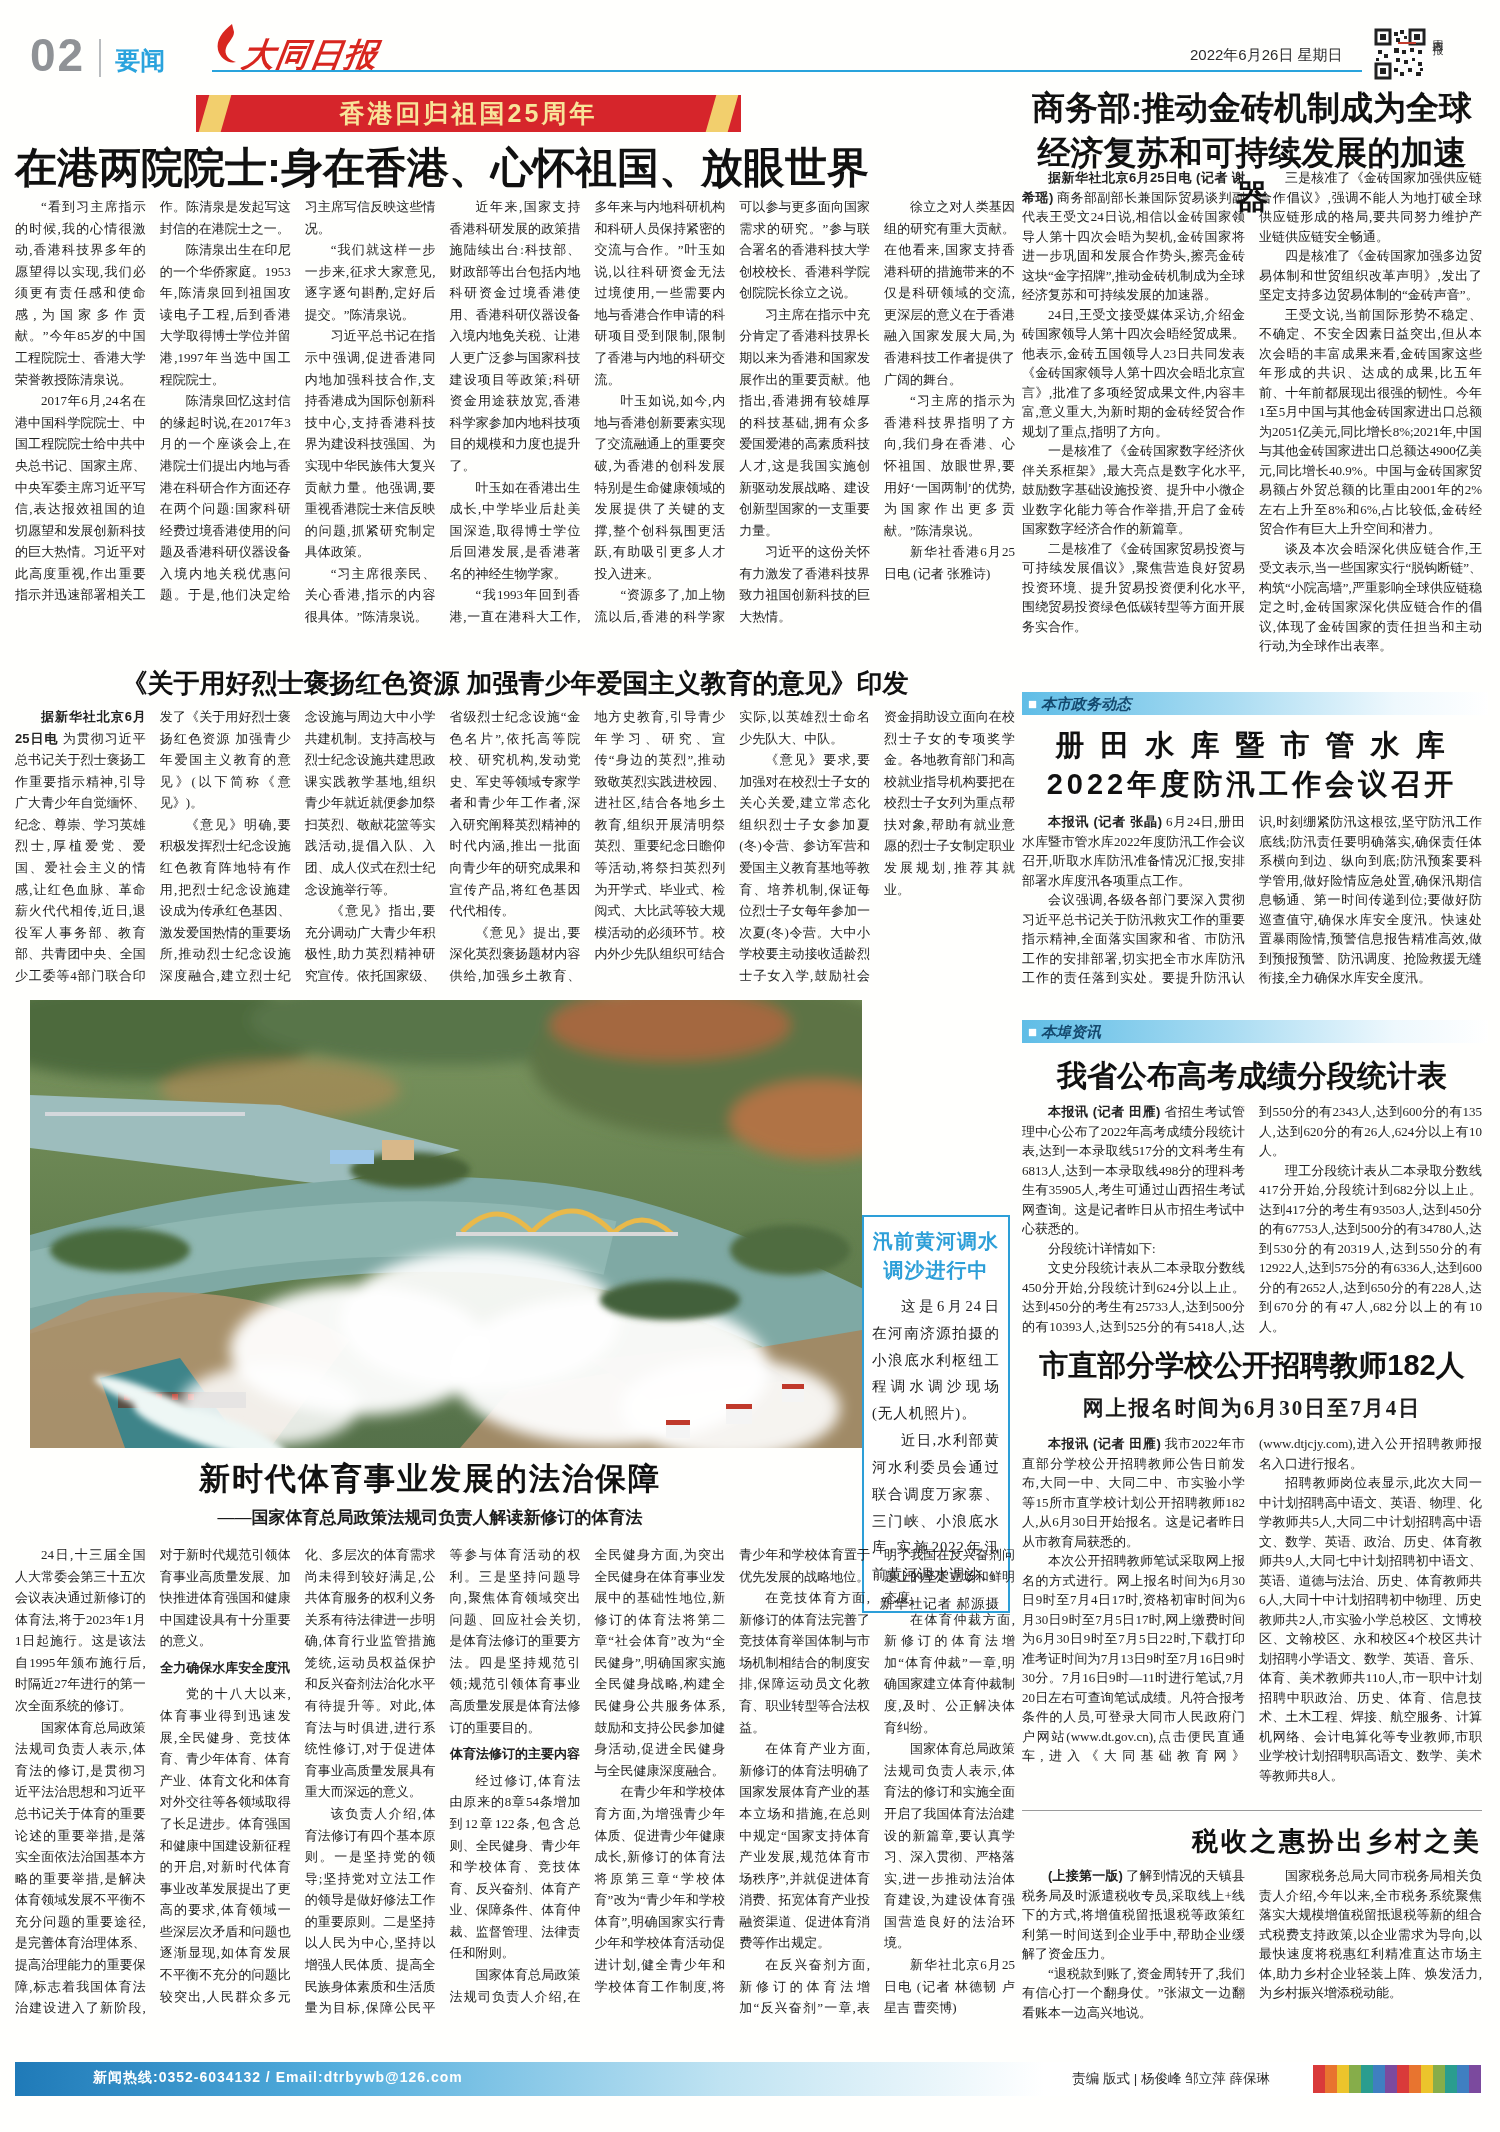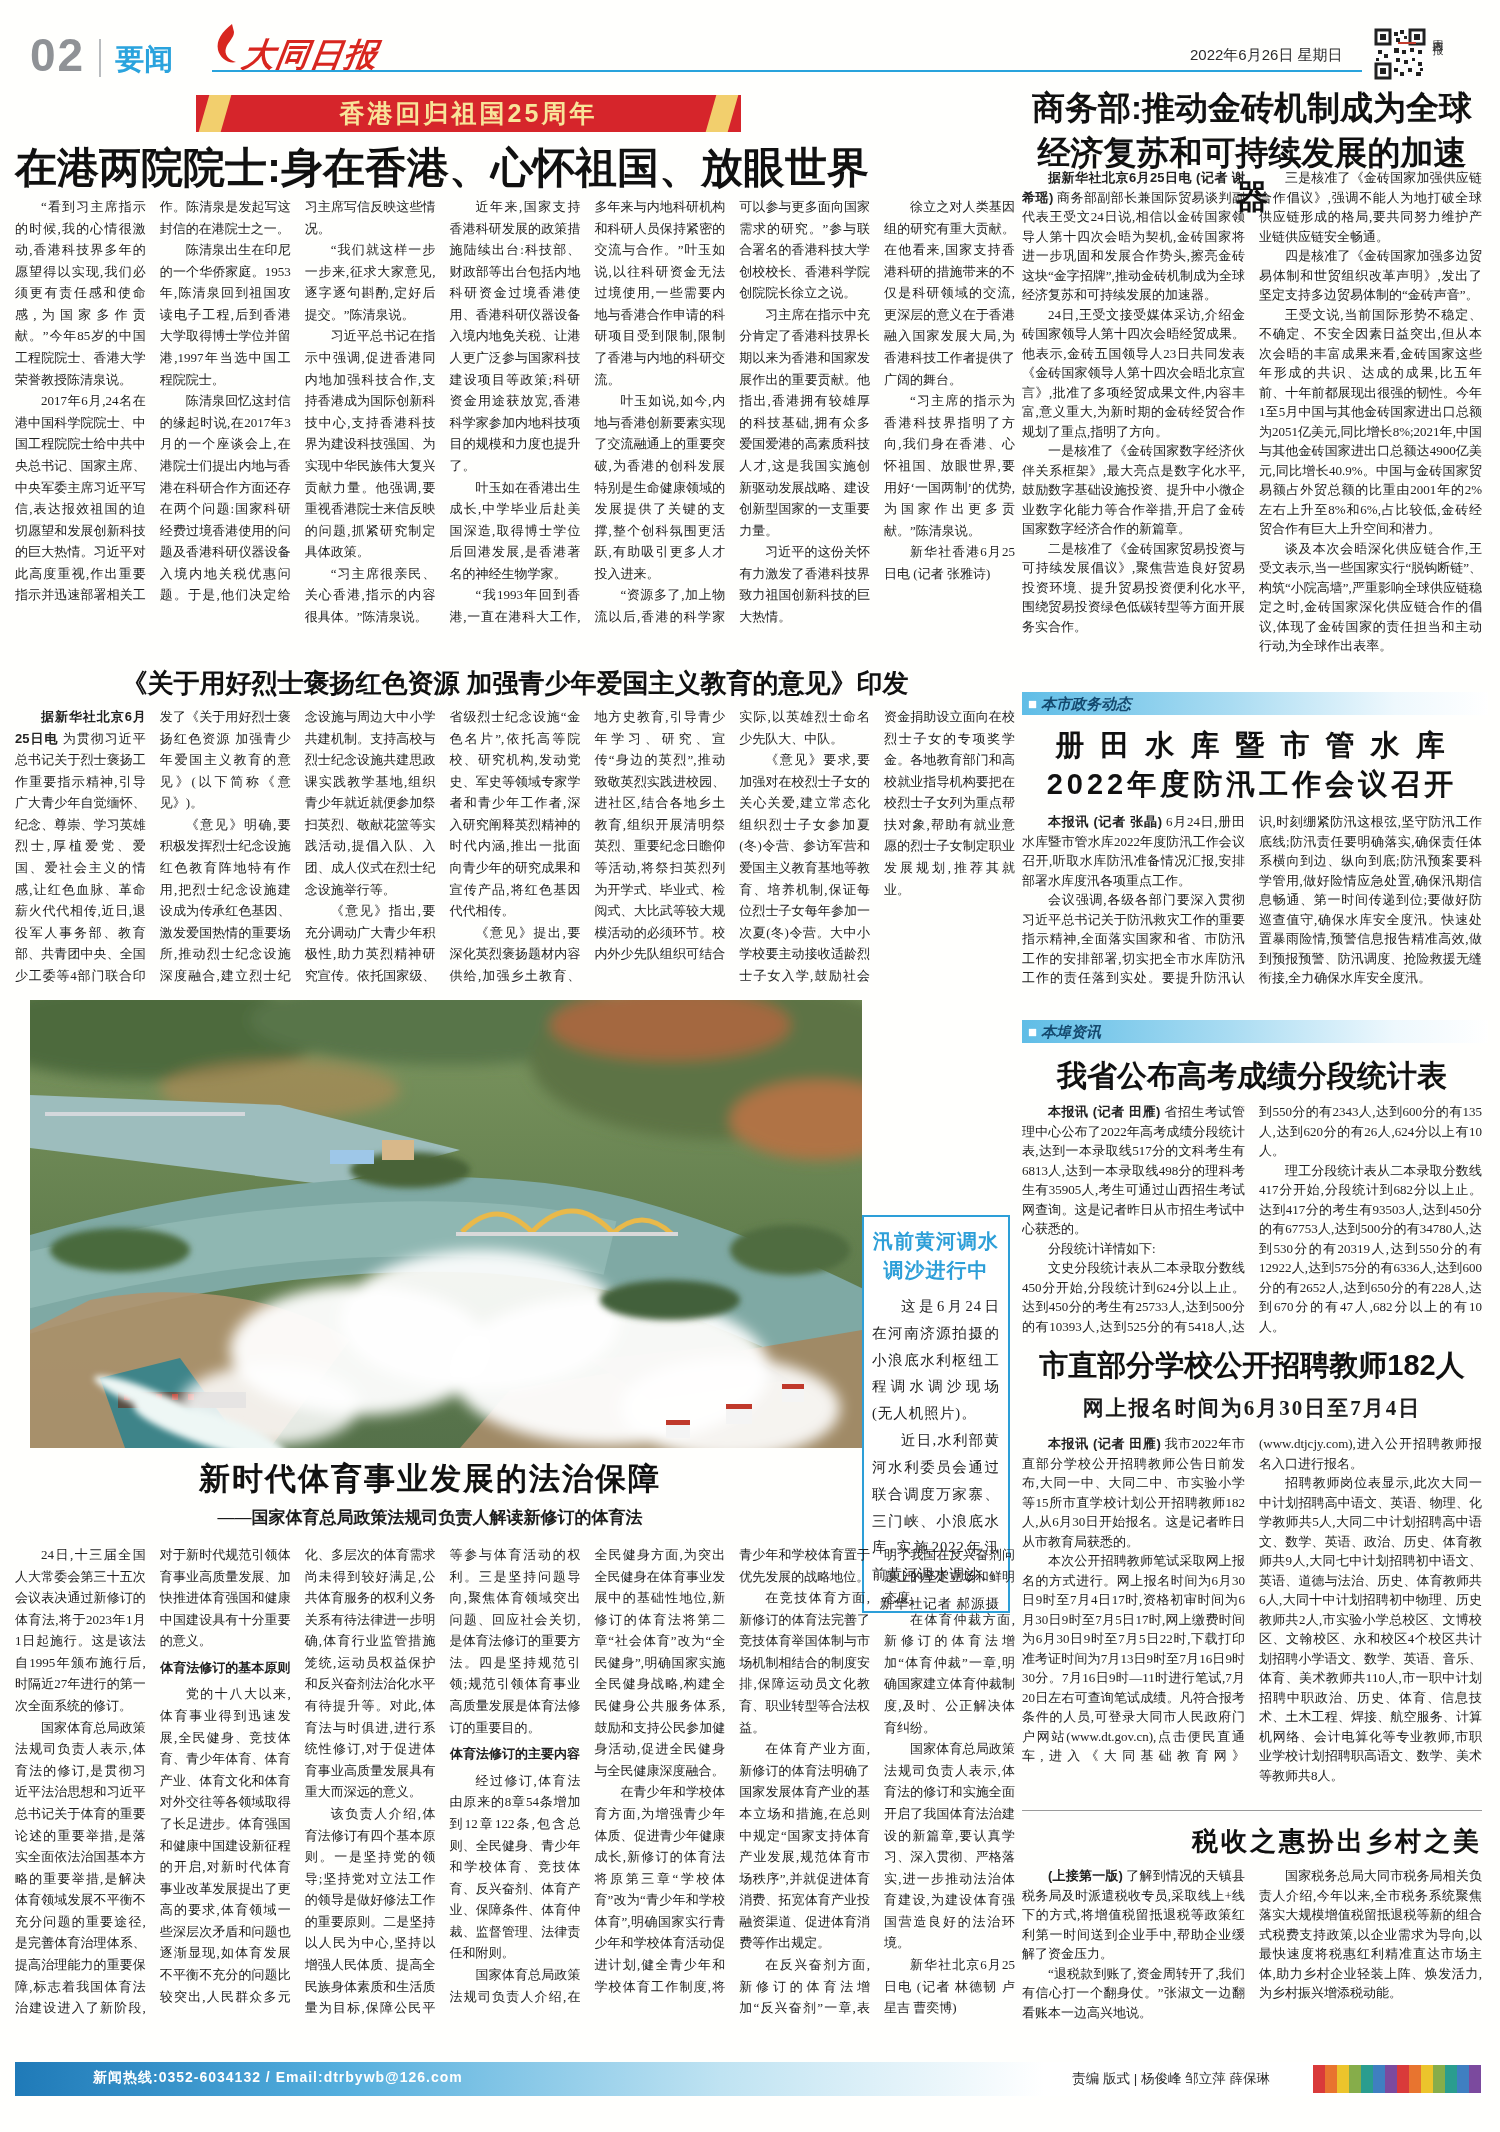--- a/index.html
+++ b/index.html
@@ -9,7 +9,7 @@
   
   .pagenum{font-family:"Liberation Sans",sans-serif;font-size:46px;font-weight:bold;color:#8f9296;letter-spacing:2px;}
   .pagenum-sep{display:inline-block;width:2px;height:38px;background:#b9bcbf;margin:0 14px;vertical-align:-6px;}
-  .section-name{font-family:"Liberation Sans",sans-serif;font-size:29px;font-weight:bold;color:#2aa3dd;vertical-align:2px;}
+  .section-name{font-family:"Liberation Sans",sans-serif;font-size:25px;font-weight:bold;color:#2aa3dd;vertical-align:2px;}
   .masthead-text{font-family:"DejaVu Serif",serif;font-style:italic;font-weight:bold;color:#d8261f;
                  font-size:33px;display:inline-block;transform:skewX(-8deg);letter-spacing:1px;}
   .page-date{font-family:"Liberation Sans",sans-serif;font-size:15px;color:#2b2b2b;}

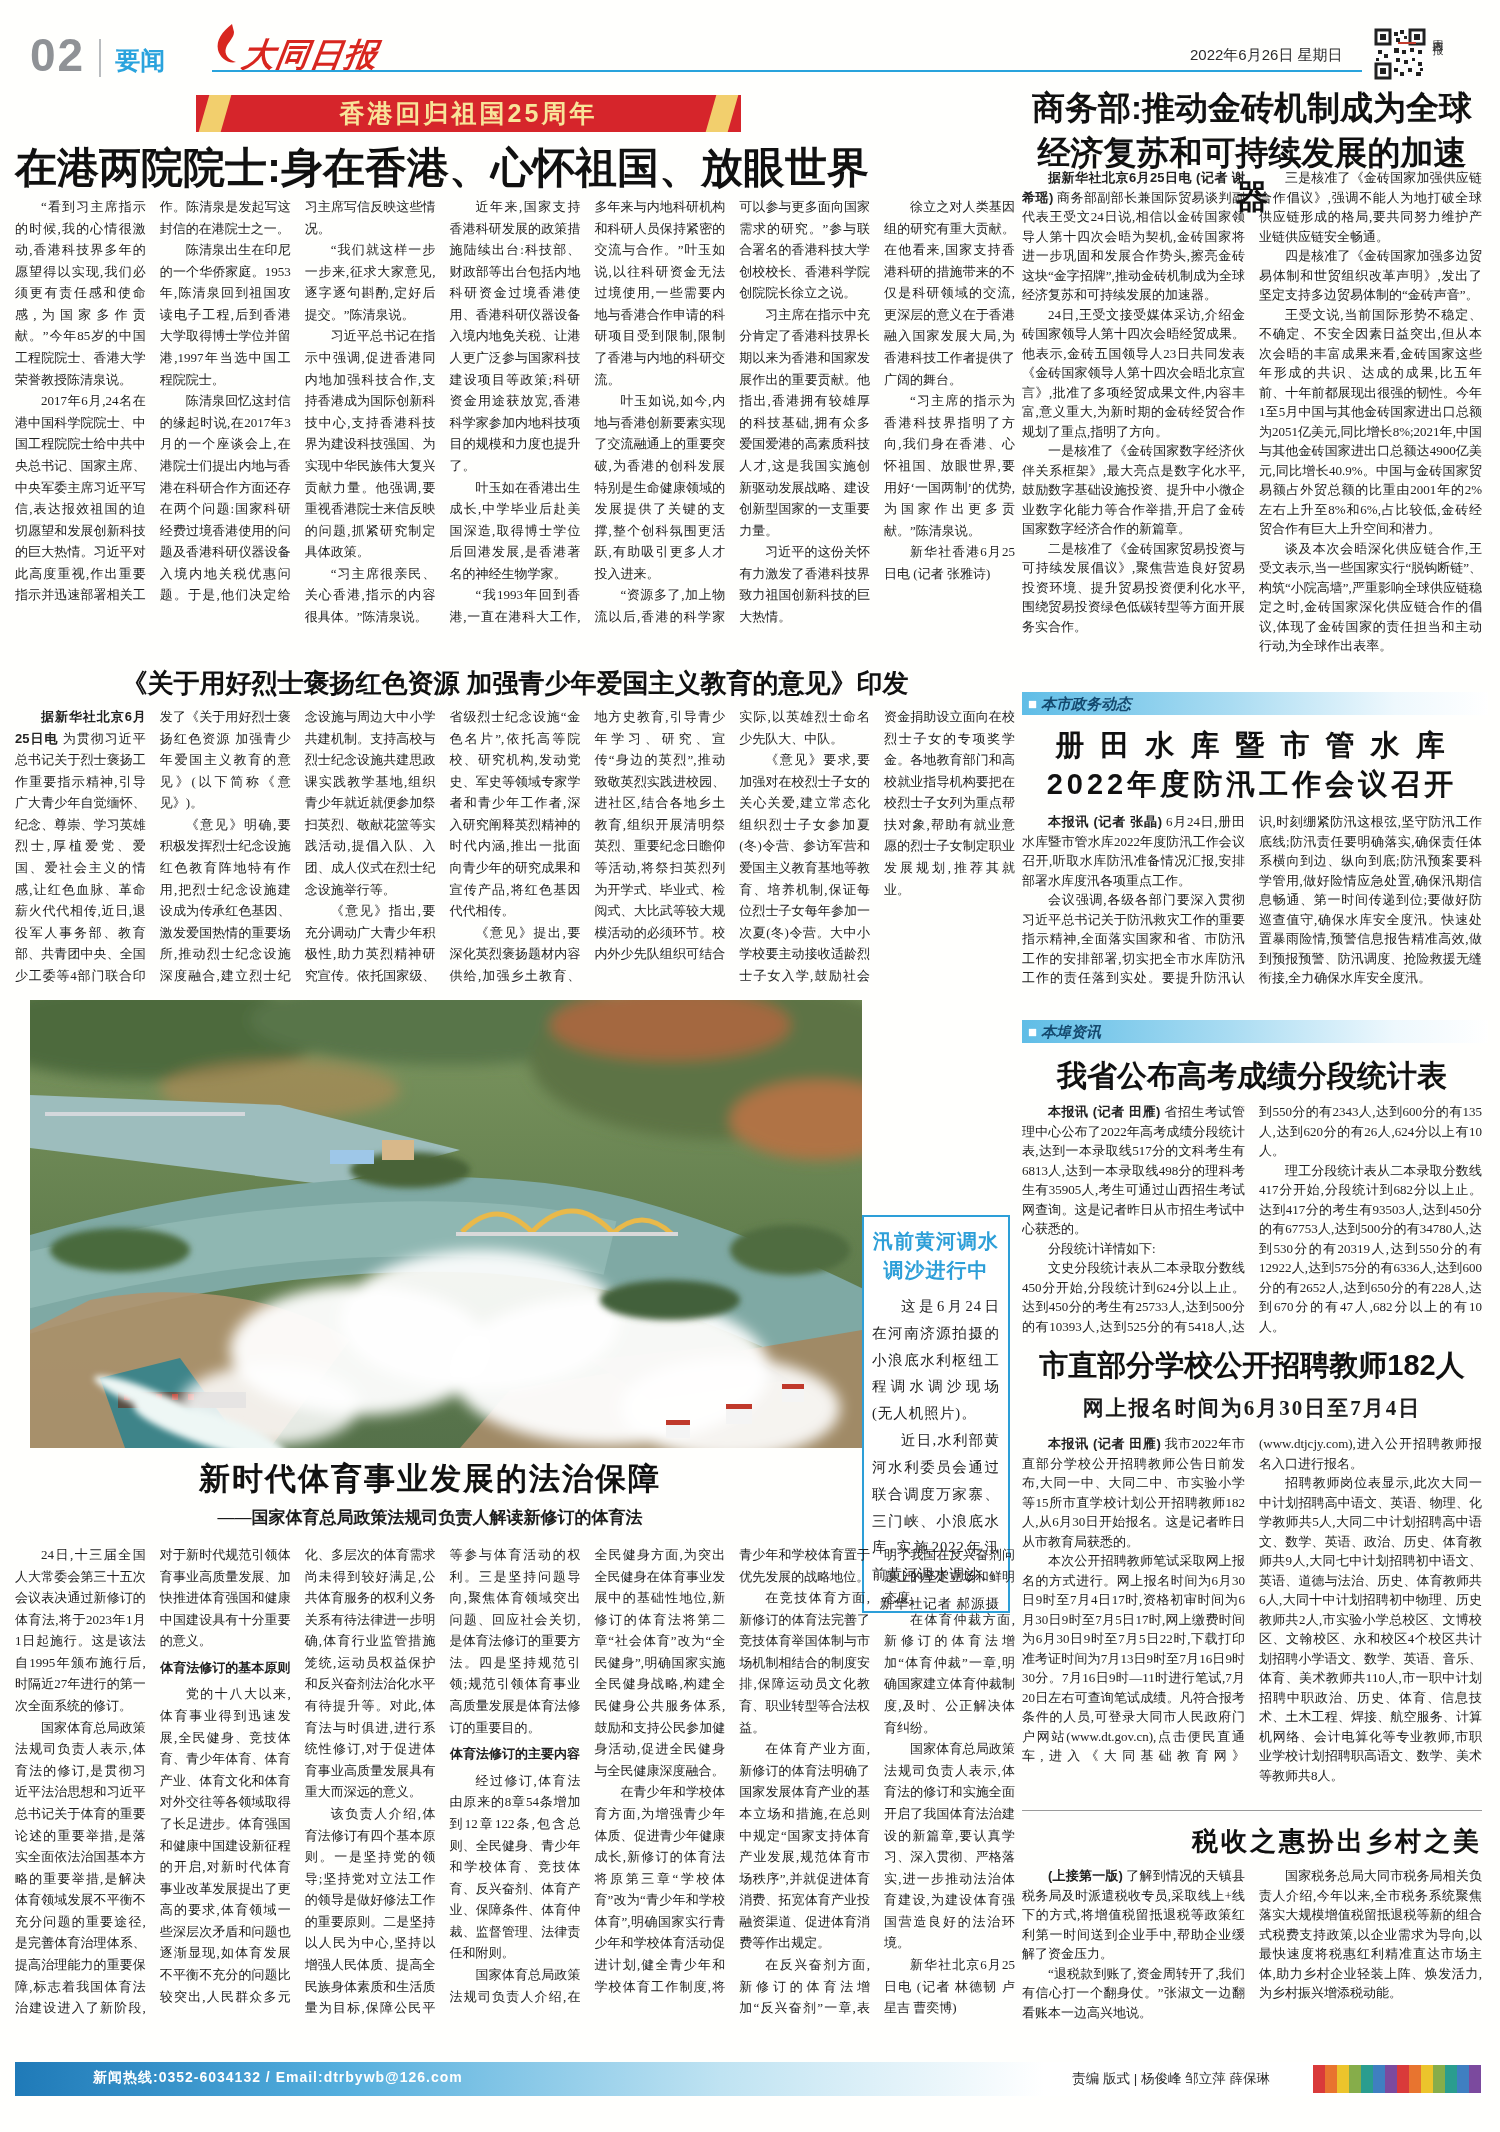--- a/index.html
+++ b/index.html
@@ -235,7 +235,7 @@
   <div class="abs cols c7" style="left:15px;top:1544px;width:1000px;height:498px;">
       <p>24日,十三届全国人大常委会第三十五次会议表决通过新修订的体育法,将于2023年1月1日起施行。这是该法自1995年颁布施行后,时隔近27年进行的第一次全面系统的修订。</p>
       <p>国家体育总局政策法规司负责人表示,体育法的修订,是贯彻习近平法治思想和习近平总书记关于体育的重要论述的重要举措,是落实全面依法治国基本方略的重要举措,是解决体育领域发展不平衡不充分问题的重要途径,是完善体育治理体系、提高治理能力的重要保障,标志着我国体育法治建设进入了新阶段,对于新时代规范引领体育事业高质量发展、加快推进体育强国和健康中国建设具有十分重要的意义。</p>
-      <p class="subhead">体育法修订的基本原则</p>
+      <p class="subhead">全力确保水库安全度汛</p>
       <p>党的十八大以来,体育事业得到迅速发展,全民健身、竞技体育、青少年体育、体育产业、体育文化和体育对外交往等各领域取得了长足进步。体育强国和健康中国建设新征程的开启,对新时代体育事业改革发展提出了更高的要求,体育领域一些深层次矛盾和问题也逐渐显现,如体育发展不平衡不充分的问题比较突出,人民群众多元化、多层次的体育需求尚未得到较好满足,公共体育服务的权利义务关系有待法律进一步明确,体育行业监管措施笼统,运动员权益保护和反兴奋剂法治化水平有待提升等。对此,体育法与时俱进,进行系统性修订,对于促进体育事业高质量发展具有重大而深远的意义。</p>
       <p>该负责人介绍,体育法修订有四个基本原则。一是坚持党的领导;坚持党对立法工作的领导是做好修法工作的重要原则。二是坚持以人民为中心,坚持以增强人民体质、提高全民族身体素质和生活质量为目标,保障公民平等参与体育活动的权利。三是坚持问题导向,聚焦体育领域突出问题、回应社会关切,是体育法修订的重要方法。四是坚持规范引领;规范引领体育事业高质量发展是体育法修订的重要目的。</p>
       <p class="subhead">体育法修订的主要内容</p>

